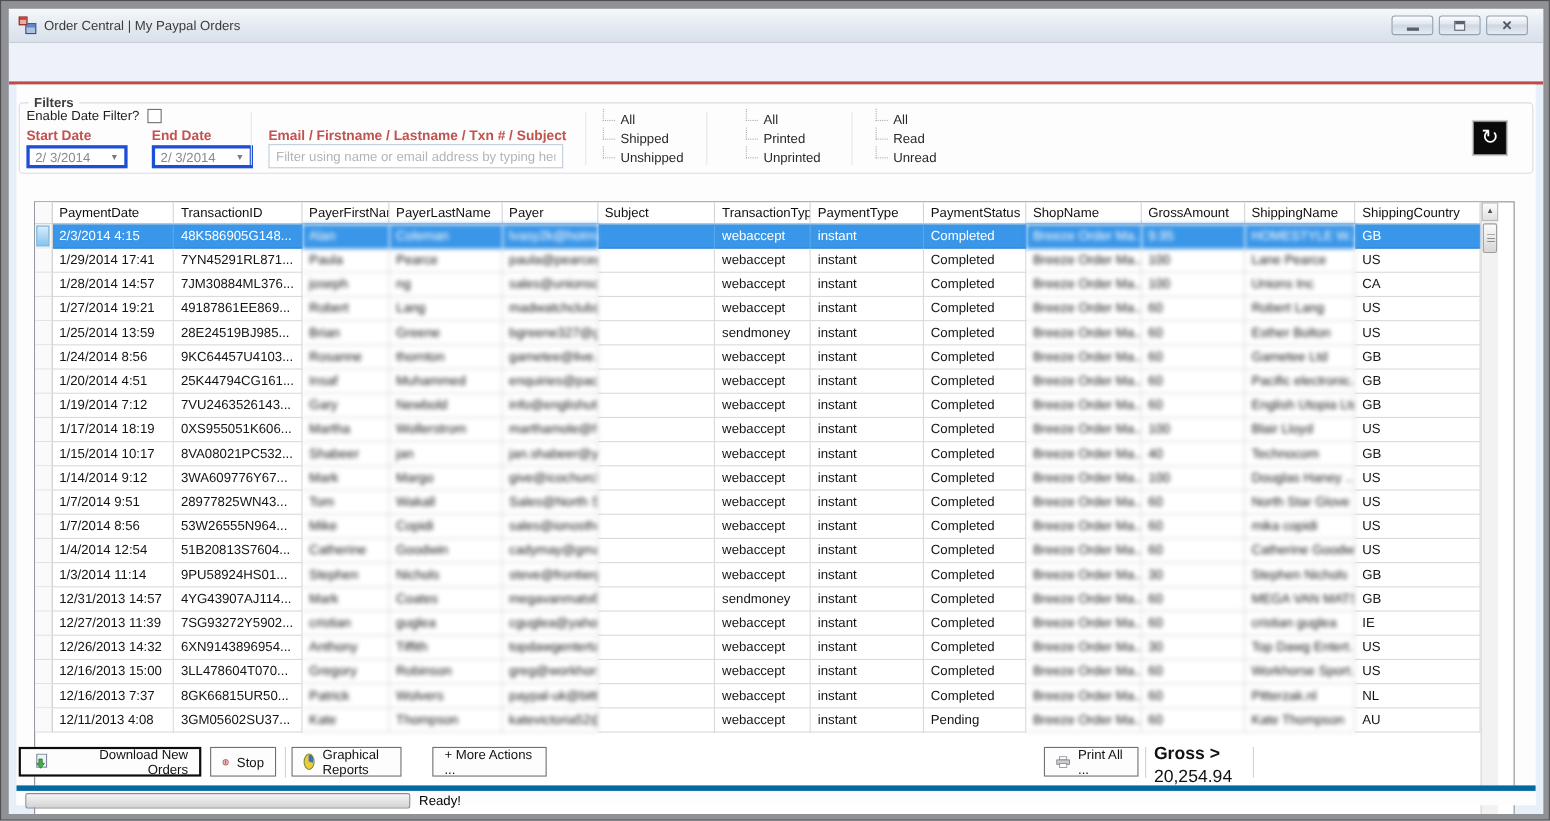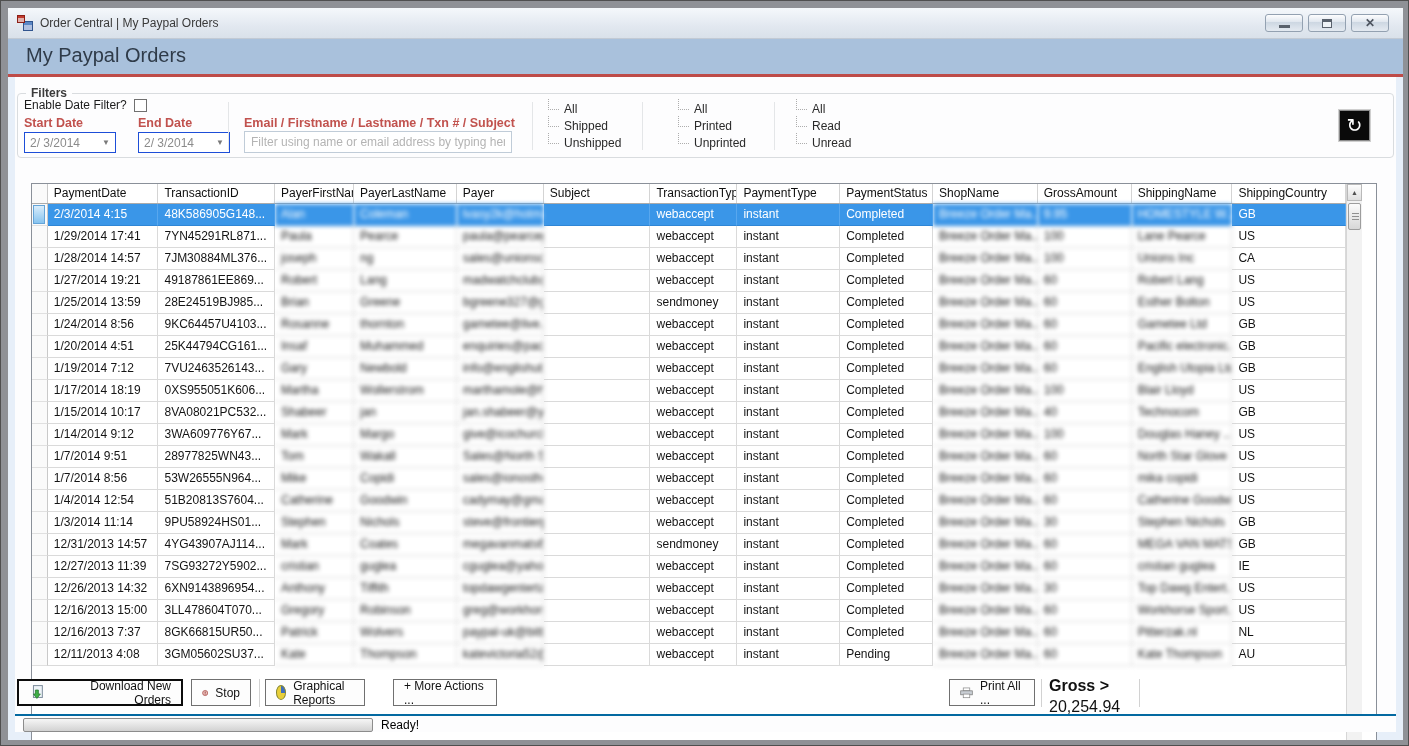--- a/index.html
+++ b/index.html
@@ -143,9 +143,6 @@
       </div>
     </div>
 
-    <div class="band">
-      <div class="band-title">My Paypal Orders</div>
-    </div>
     <div class="redline"></div>
 
     <div class="content-bg"></div>

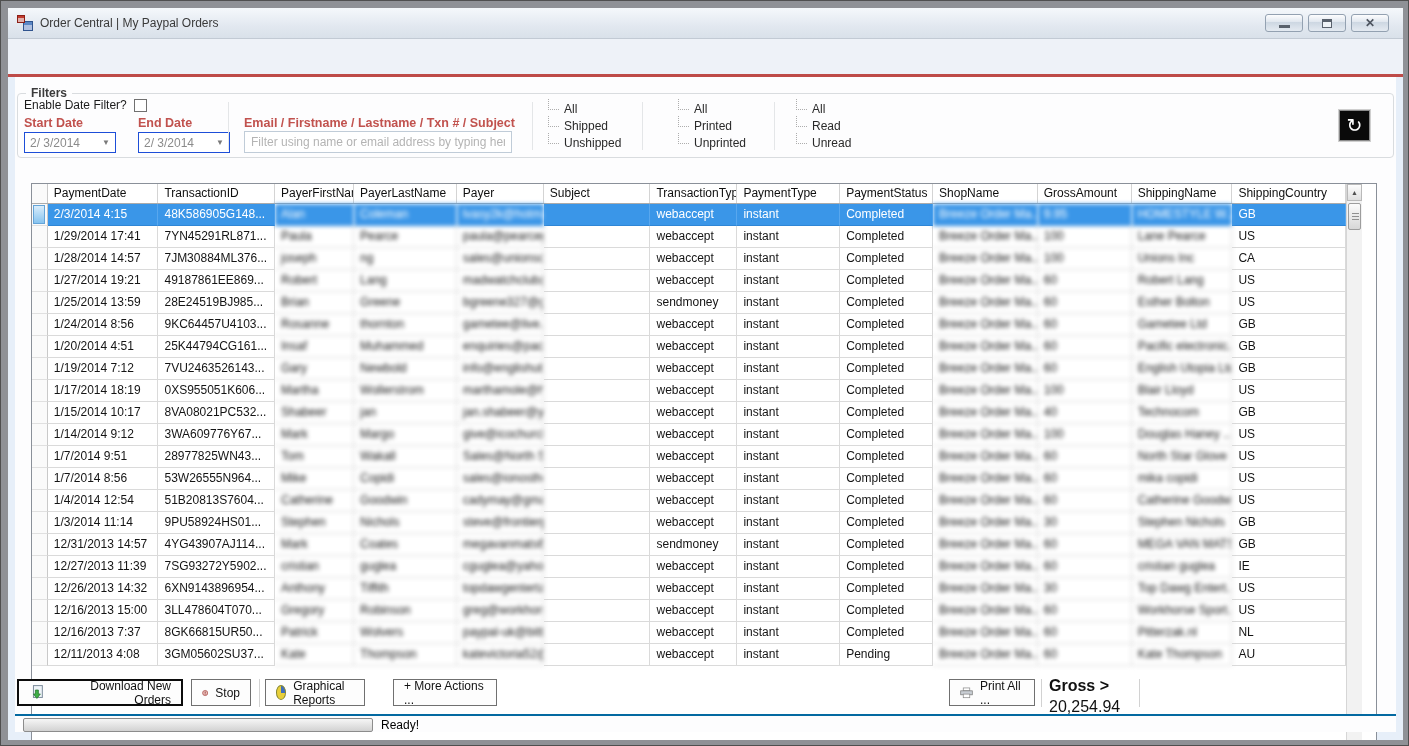--- a/index.html
+++ b/index.html
@@ -38,7 +38,7 @@
   .red-label { font-size:12.5px; font-weight:bold; color:#c1524e; position:absolute; }
   .lbl-start { left:6px; top:22px; }
   .lbl-end { left:120px; top:22px; }
-  .combo { position:absolute; top:38px; width:92px; height:21px; border:1px solid #1d4ed8; background:#fff;
+  .combo { position:absolute; top:38px; width:92px; height:21px; border:3px solid #1d4ed8; background:#fff;
     display:flex; align-items:center; padding:0 5px; font-size:12px; color:#8b8b8b; }
   .combo .arrow { margin-left:auto; font-size:8px; color:#7a7a7a; }
   .combo-start { left:6px; } .combo-end { left:120px; }

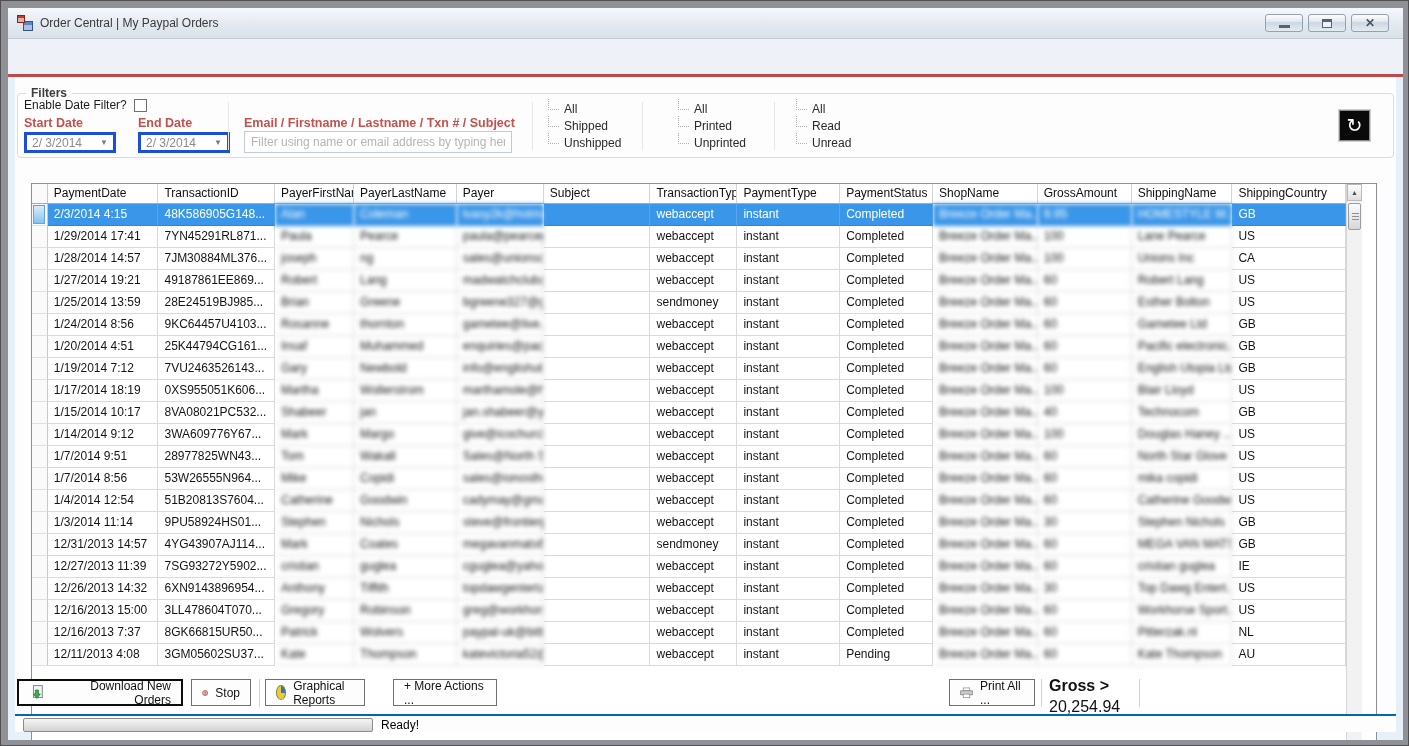--- a/index.html
+++ b/index.html
@@ -110,7 +110,7 @@
   .ps-all { margin-left:auto; font-weight:bold; color:#c1524e; }
 
   
-  .statusbar { position:absolute; left:0; top:637px; width:1381px; height:18px; border-top:2px solid #0369a1; background:#fdfdfe; }
+  .statusbar { position:absolute; left:0; top:637px; width:1381px; height:18px; border-top:5px solid #0369a1; background:#fdfdfe; }
   .progress { position:absolute; left:8px; top:2px; width:350px; height:14px; border:1px solid #8c8c8c; border-radius:2px;
     background:linear-gradient(#f6f6f6,#d2d2d2); }
   .ready { position:absolute; left:366px; top:2px; font-size:12px; color:#000; }

